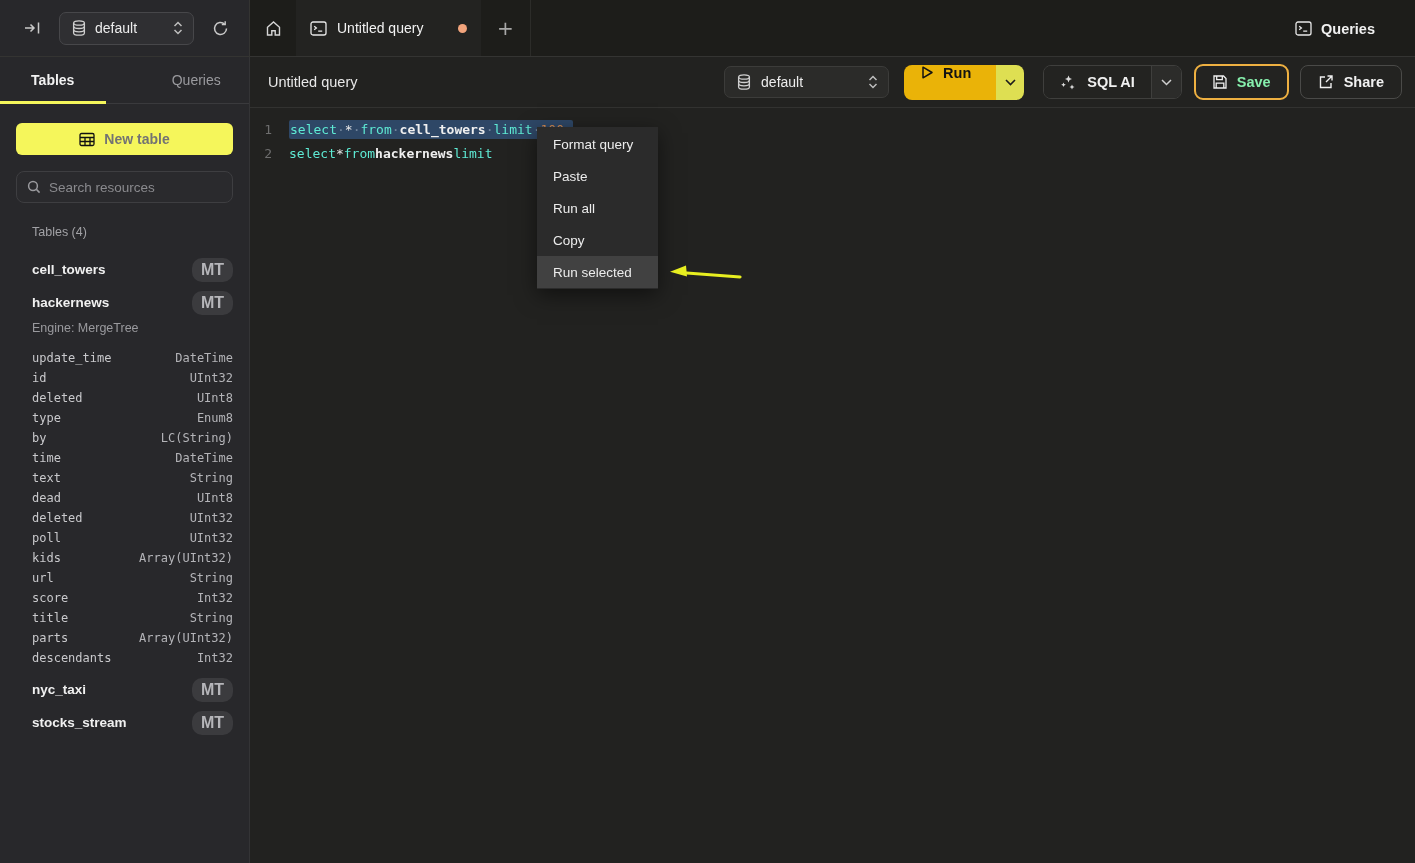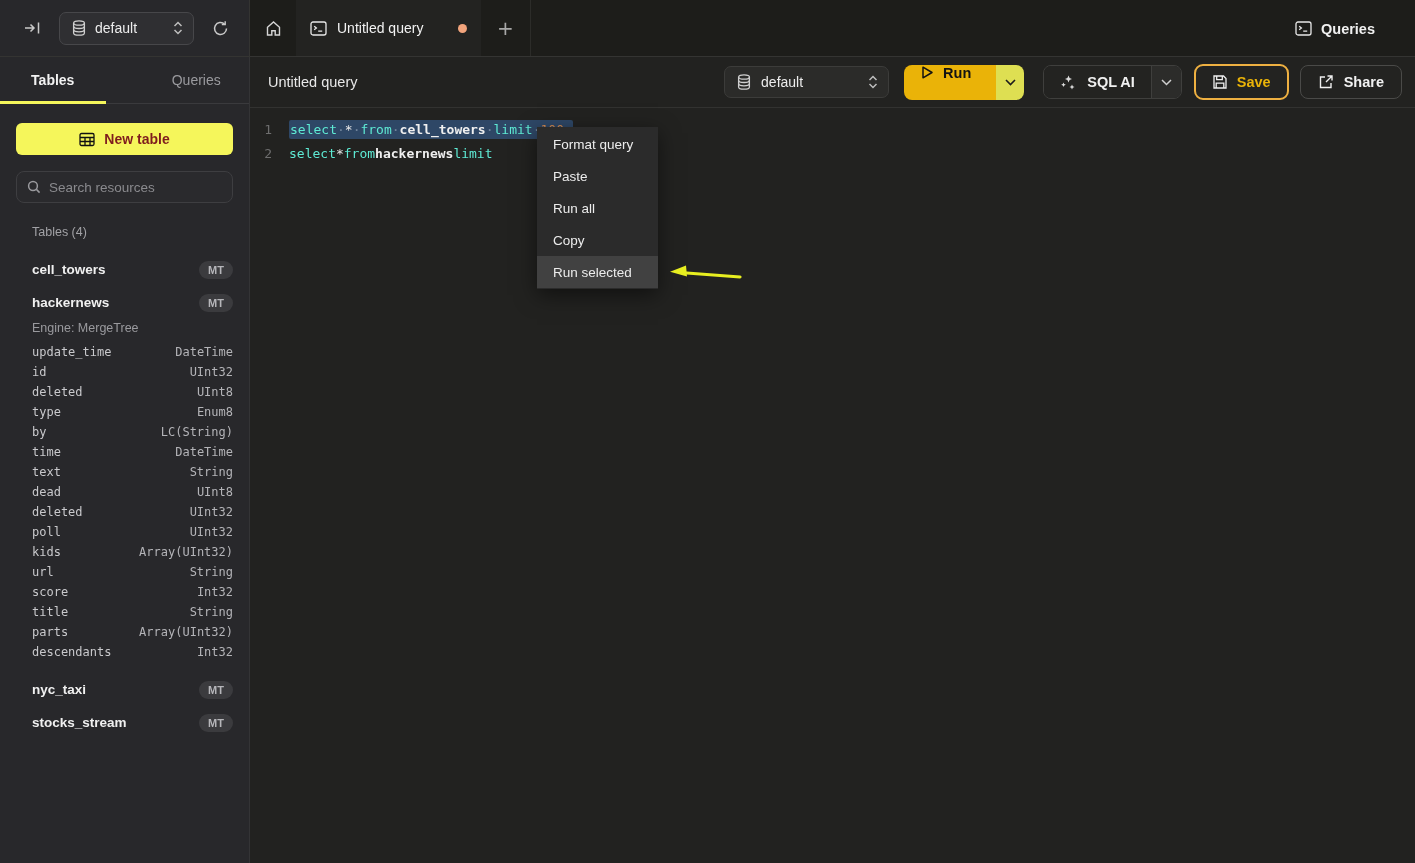--- a/index.html
+++ b/index.html
@@ -56,7 +56,7 @@
   .ai-group { display:flex; height:34px; border:1px solid #3f3f3d; border-radius:8px; overflow:hidden; margin-right:12px;justify-content:center; }
   .ai-main { display:flex; align-items:center; gap:10px; padding:0 16px; background:#232321; border:none; color:#f0f0f0; font-size:14.5px; font-weight:600; cursor:pointer; }
   .ai-caret { width:30px; background:#2c2c2a; border:none; border-left:1px solid #3f3f3d; display:flex; align-items:center; justify-content:center; color:#cfcfcf; cursor:pointer; }
-  .save-btn { display:flex; align-items:center; gap:9px; height:36px; padding:0 16px; background:#232321; border:2px solid #eeb041; border-radius:9px; color:#eab308; font-size:14.5px; font-weight:600; cursor:pointer; margin-right:11px; }
+  .save-btn { display:flex; align-items:center; gap:9px; height:36px; padding:0 16px; background:#232321; border:2px solid #eeb041; border-radius:9px; color:#86efac; font-size:14.5px; font-weight:600; cursor:pointer; margin-right:11px; }
   .share-btn { display:flex; align-items:center; gap:10px; height:34px; padding:12px 17px; background:#232321; border:1px solid #4a4a48; border-radius:8px; color:#f2f2f2; font-size:14.5px; font-weight:600; cursor:pointer; }
 
   

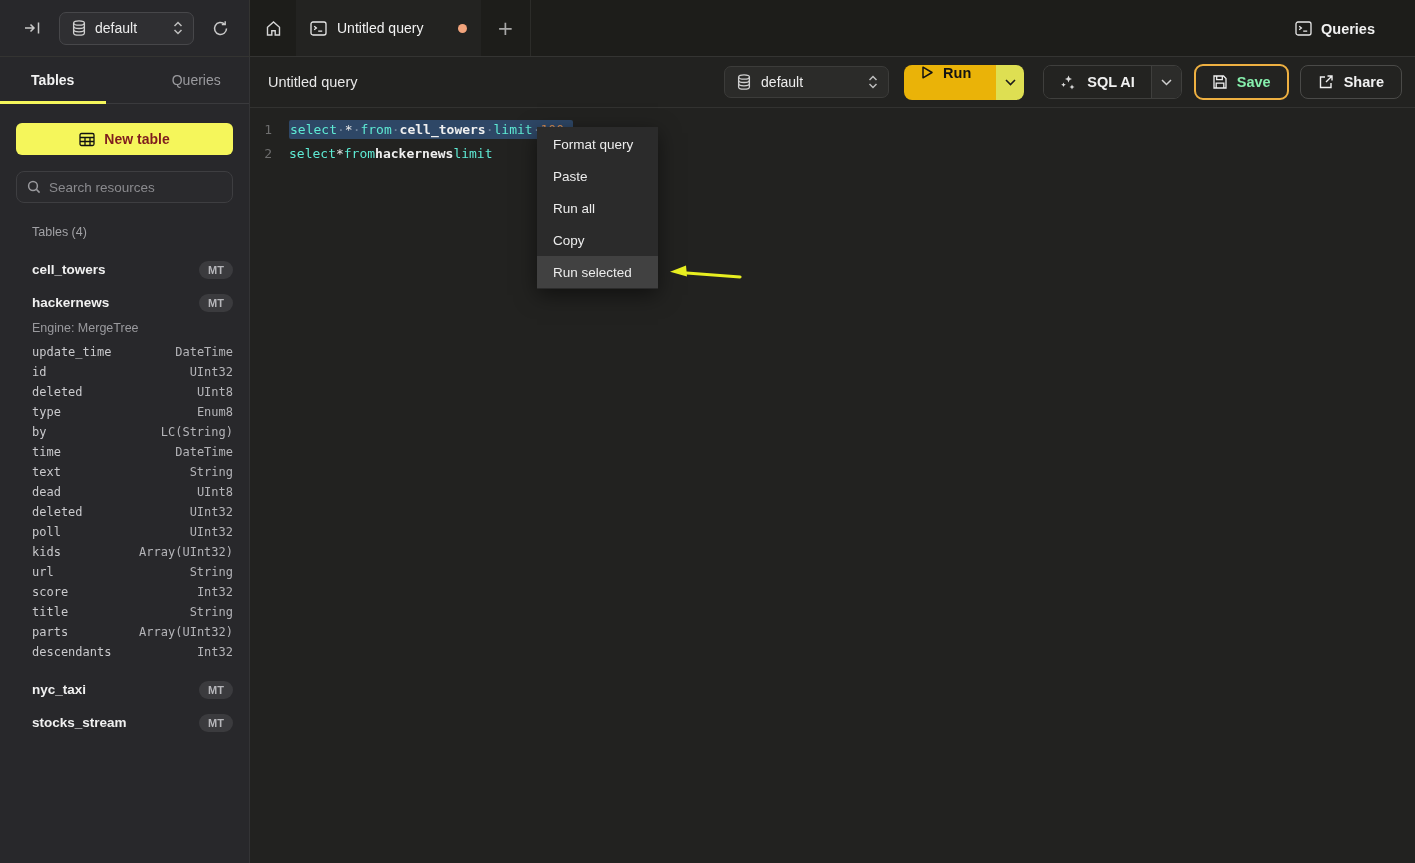--- a/index.html
+++ b/index.html
@@ -29,7 +29,7 @@
   .side-tab { flex:1; background:none; border:none; cursor:pointer; font-size:14px; position:relative; color:#9a9a9e; }
   .side-tab.active { color:#f2f2f2; font-weight:600; }
   .side-tab.active::after { content:""; position:absolute; left:0; right:0; bottom:-1px; height:3px; background:#f5f65b; }
-  .new-table-btn { display:flex; align-items:center; justify-content:center; gap:9px; width:217px; height:32px; margin:19px auto 0; background:#f5f65b; color:#7f1d1d; border:none; border-radius:6px; font-size:14px; font-weight:600; cursor:pointer; }
+  .new-table-btn { display:flex; align-items:center; justify-content:center; gap:9px; width:217px; height:32px; margin:19px auto 0; background:#f5f65b; color:#737373; border:none; border-radius:6px; font-size:14px; font-weight:600; cursor:pointer; }
   .search-box { display:flex; align-items:center; gap:8px; width:217px; height:32px; margin:16px auto 0; padding:0 10px; background:#2a2a2d; border:1px solid #3e3e41; border-radius:8px; }
   .search-box input { flex:1; background:none; border:none; outline:none; color:#84cc16; font-size:13.5px; }
   .search-box input::placeholder { color:#8a8a8e; }

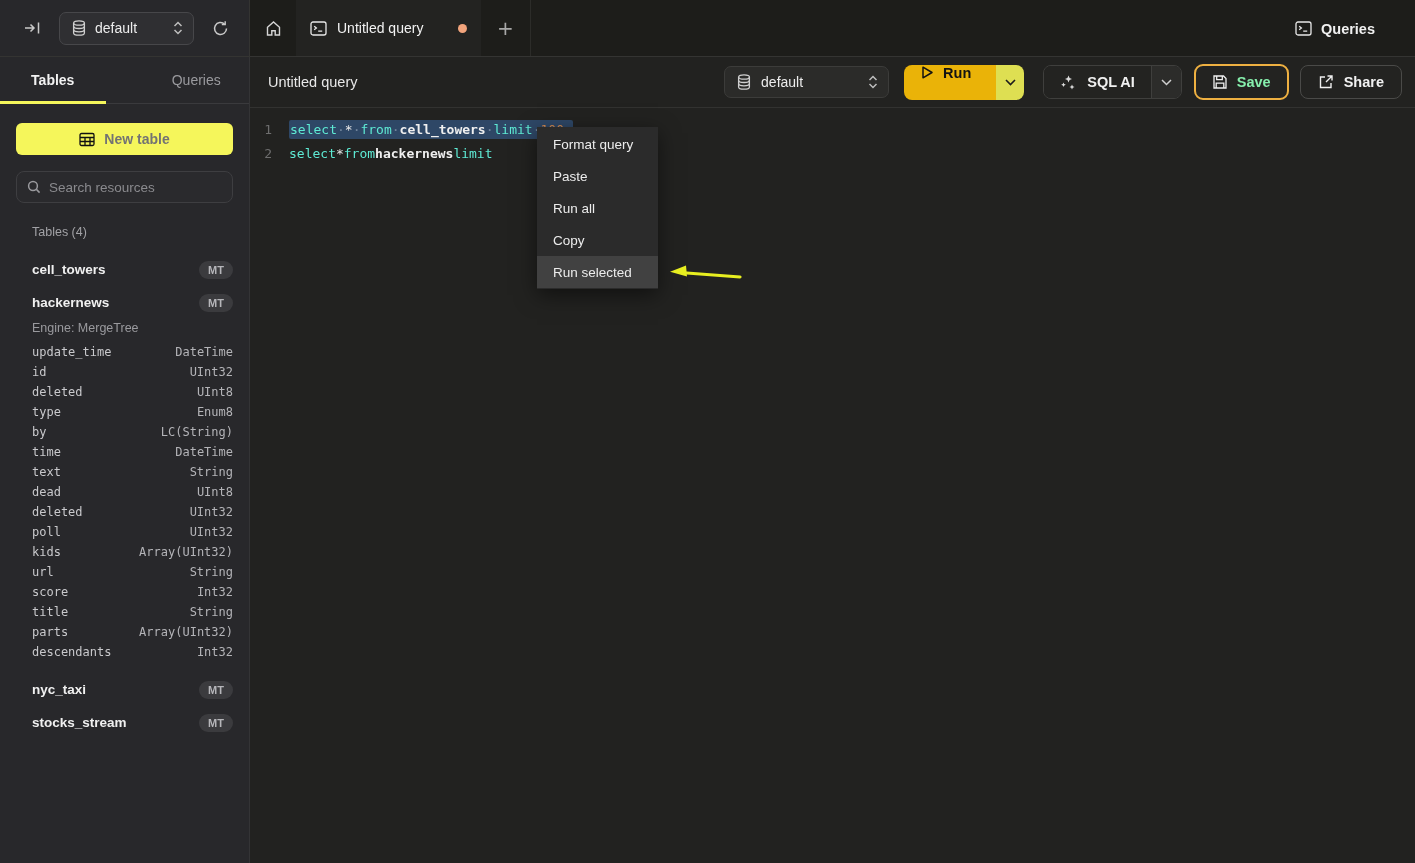--- a/index.html
+++ b/index.html
@@ -36,7 +36,7 @@
   .section-label { margin:22px 0 0 32px; font-size:12.5px; color:#a2a2a6; }
   .tbl-row { display:flex; align-items:center; margin:0 16px 0 32px; height:33px; cursor:pointer; }
   .tbl-row .name { font-size:13.5px; font-weight:600; color:#f0f0f0; flex:1; }
-  .badge { background:#3b3b3e; color:#b6b6ba; font-size:11px; font-weight:600; padding:3px 9px; border-radius:10px; }
+  .badge { background:#3b3b3e; color:#b6b6ba; font-size:16px; font-weight:600; padding:3px 9px; border-radius:10px; }
   .engine-line { margin:2px 0 10px 32px; font-size:12.5px; color:#9a9a9e; }
   .cols { margin:6px 16px 8px 32px; font-family:"DejaVu Sans Mono","Liberation Mono",monospace; font-size:12px; }
   .col-row { display:flex; justify-content:space-between; height:20px; align-items:flex-start; cursor:default; }

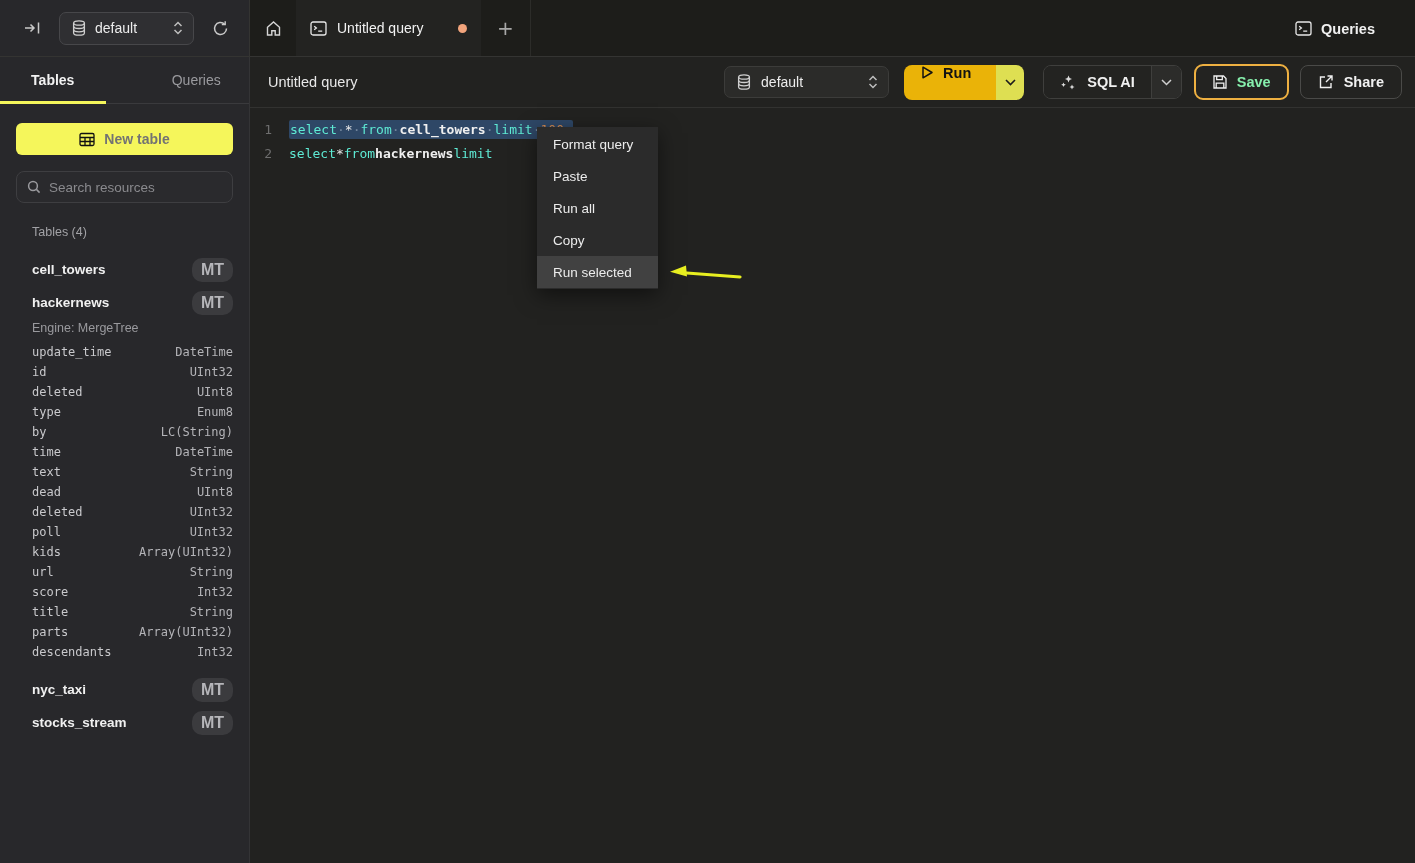--- a/index.html
+++ b/index.html
@@ -39,7 +39,7 @@
   .badge { background:#3b3b3e; color:#b6b6ba; font-size:16px; font-weight:600; padding:3px 9px; border-radius:10px; }
   .engine-line { margin:2px 0 10px 32px; font-size:12.5px; color:#9a9a9e; }
   .cols { margin:6px 16px 8px 32px; font-family:"DejaVu Sans Mono","Liberation Mono",monospace; font-size:12px; }
-  .col-row { display:flex; justify-content:space-between; height:20px; align-items:flex-start; cursor:default; }
+  .col-row { display:flex; justify-content:space-between; height:20px; align-items:flex-end; cursor:default; }
   .col-row .cn { color:#c9c9cc; }
   .col-row .ct { color:#b4b4b8; }
   .mt14 { margin-top:14px; }

